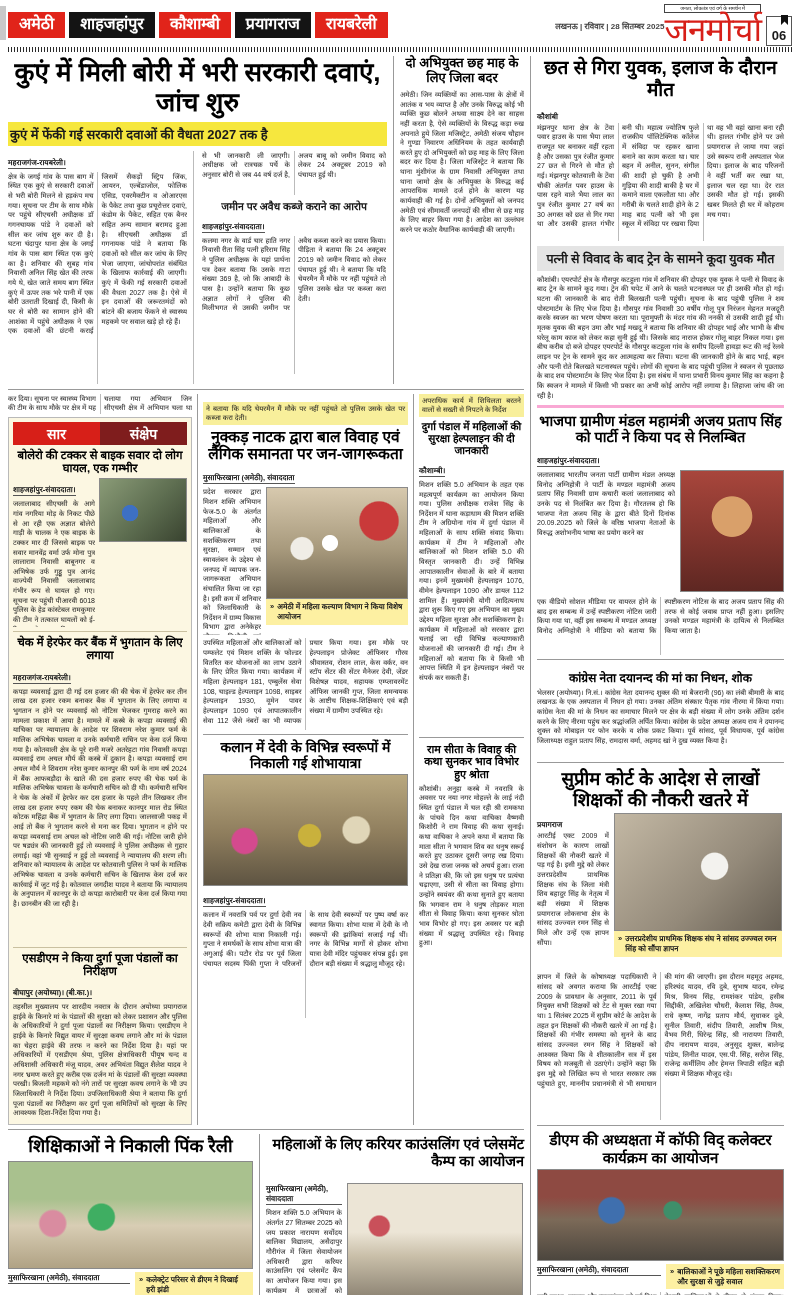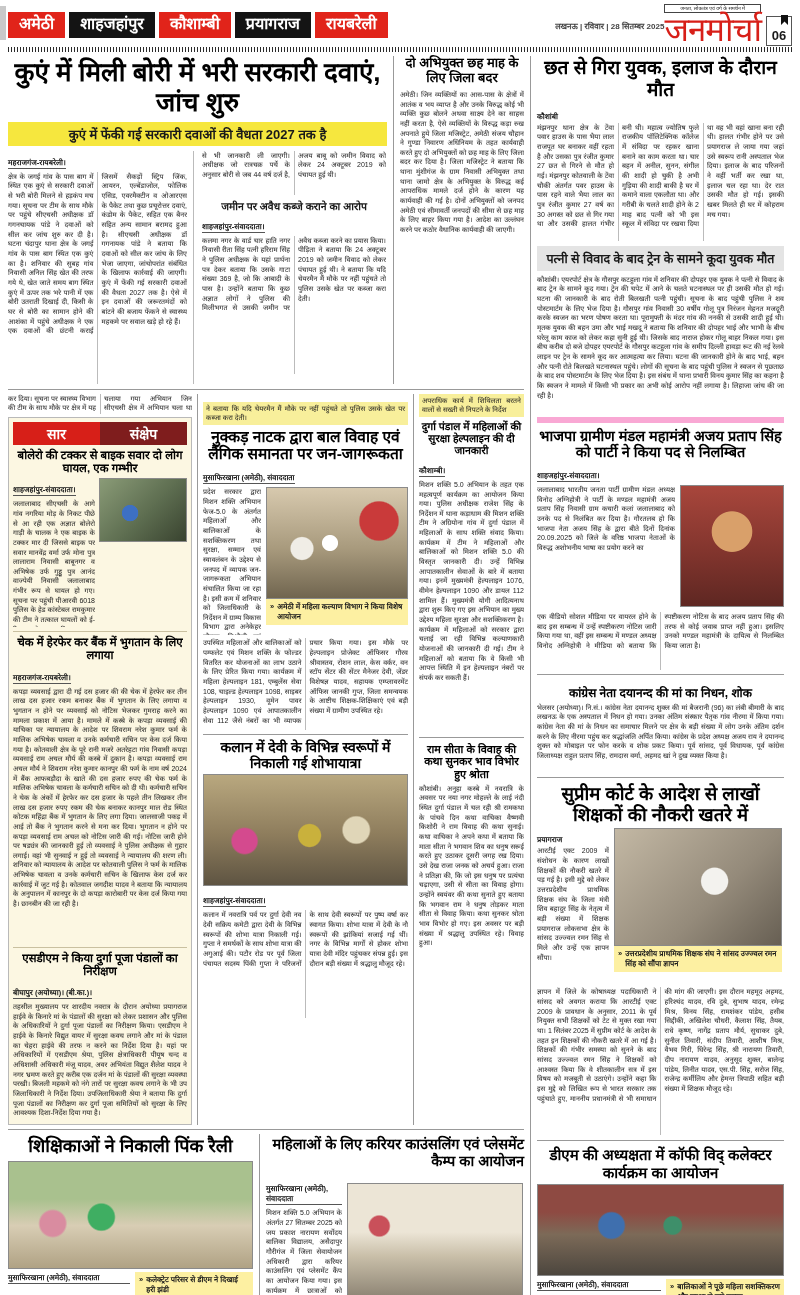--- a/index.html
+++ b/index.html
@@ -53,7 +53,7 @@
   .career-zone { width:264px; padding-left:6px; }
   
   .kuan-hl { font-size:26px; text-align:center; margin:2px 0 4px; }
-  .kuan-sub { background:#f6e73e; font-size:13px; font-weight:bold; text-align:center; padding:3px 2px; margin-bottom:5px; }
+  .kuan-sub { background:#f6e73e; font-size:13px; font-weight:bold; padding:3px 2px; margin-bottom:5px; }
   .kuan-body-row { display:flex; gap:8px; }
   .kuan-left { width:186px; border-right:1px solid #bbb; padding-right:6px; }
   .kuan-right { width:184px; }

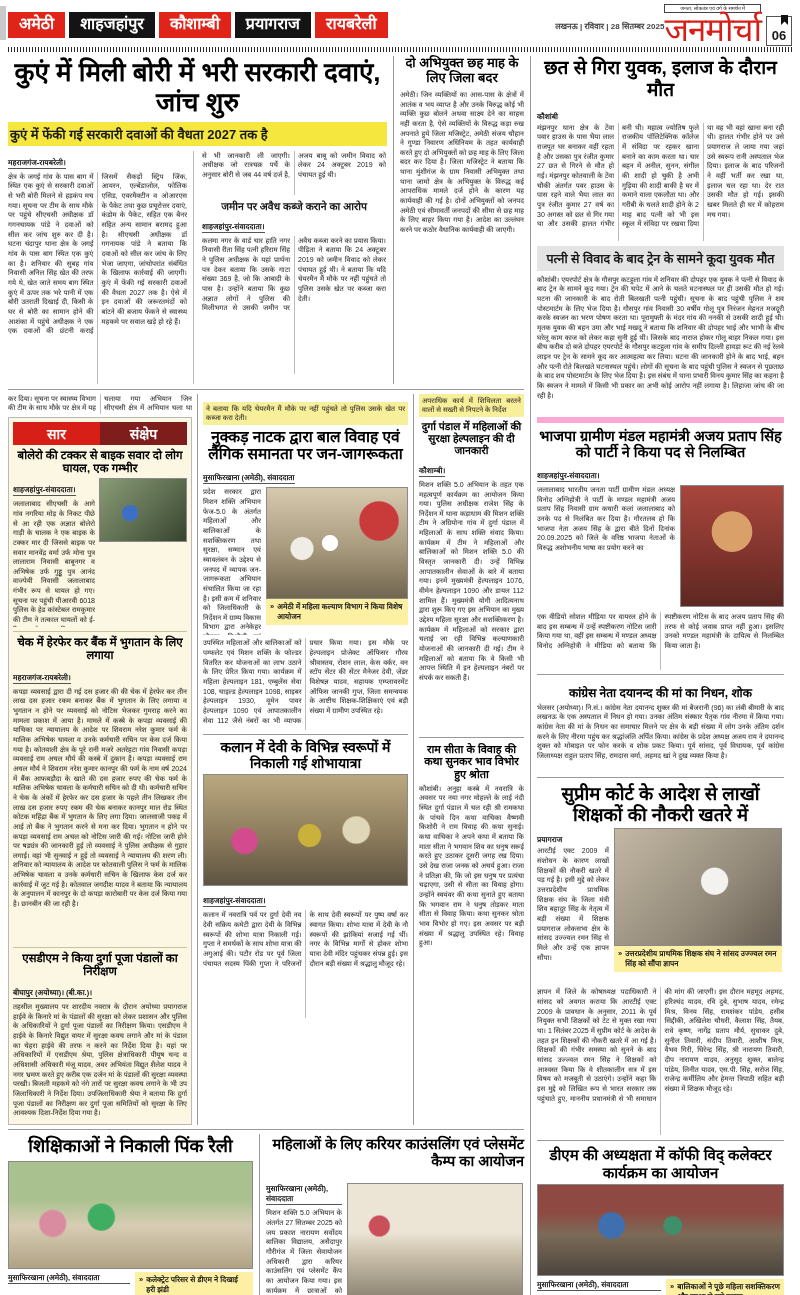--- a/index.html
+++ b/index.html
@@ -88,7 +88,7 @@
   .durga-hl { font-size:10.5px; text-align:center; margin-bottom:3px; }
   .ramsita-hl { font-size:11px; text-align:center; margin:5px 0 3px; border-top:1px solid #999; padding-top:5px; }
   
-  .bjp-hl { font-size:14.5px; text-align:center; margin:16px 0 3px; border-top:6px solid #f9a8d4; padding-top:5px; }
+  .bjp-hl { font-size:14.5px; text-align:center; margin:4px 0 3px; border-top:3px solid #f9a8d4; padding-top:5px; }
   .bjp-row { display:flex; gap:5px; }
   .ph-portrait { width:104px; height:122px;
     background:radial-gradient(circle at 50% 38%,#d9a06a 0 22%,transparent 23%),linear-gradient(180deg,#a8463c,#7e332c 60%,#5e2722); }

